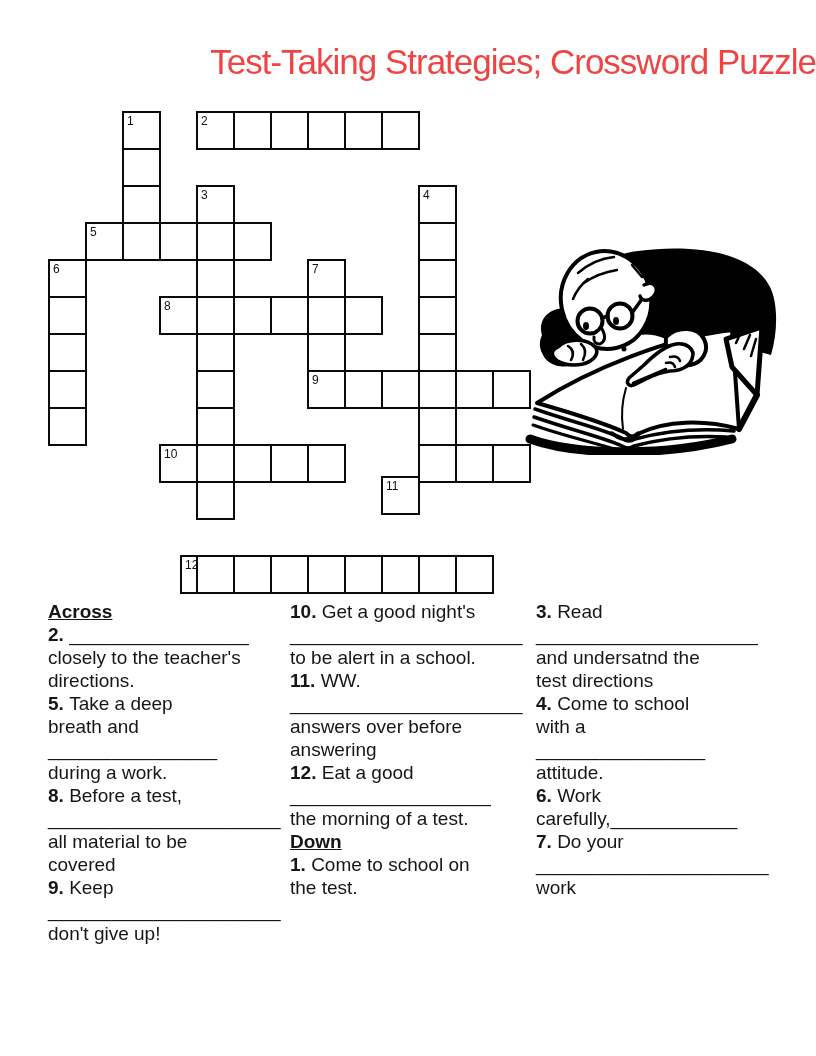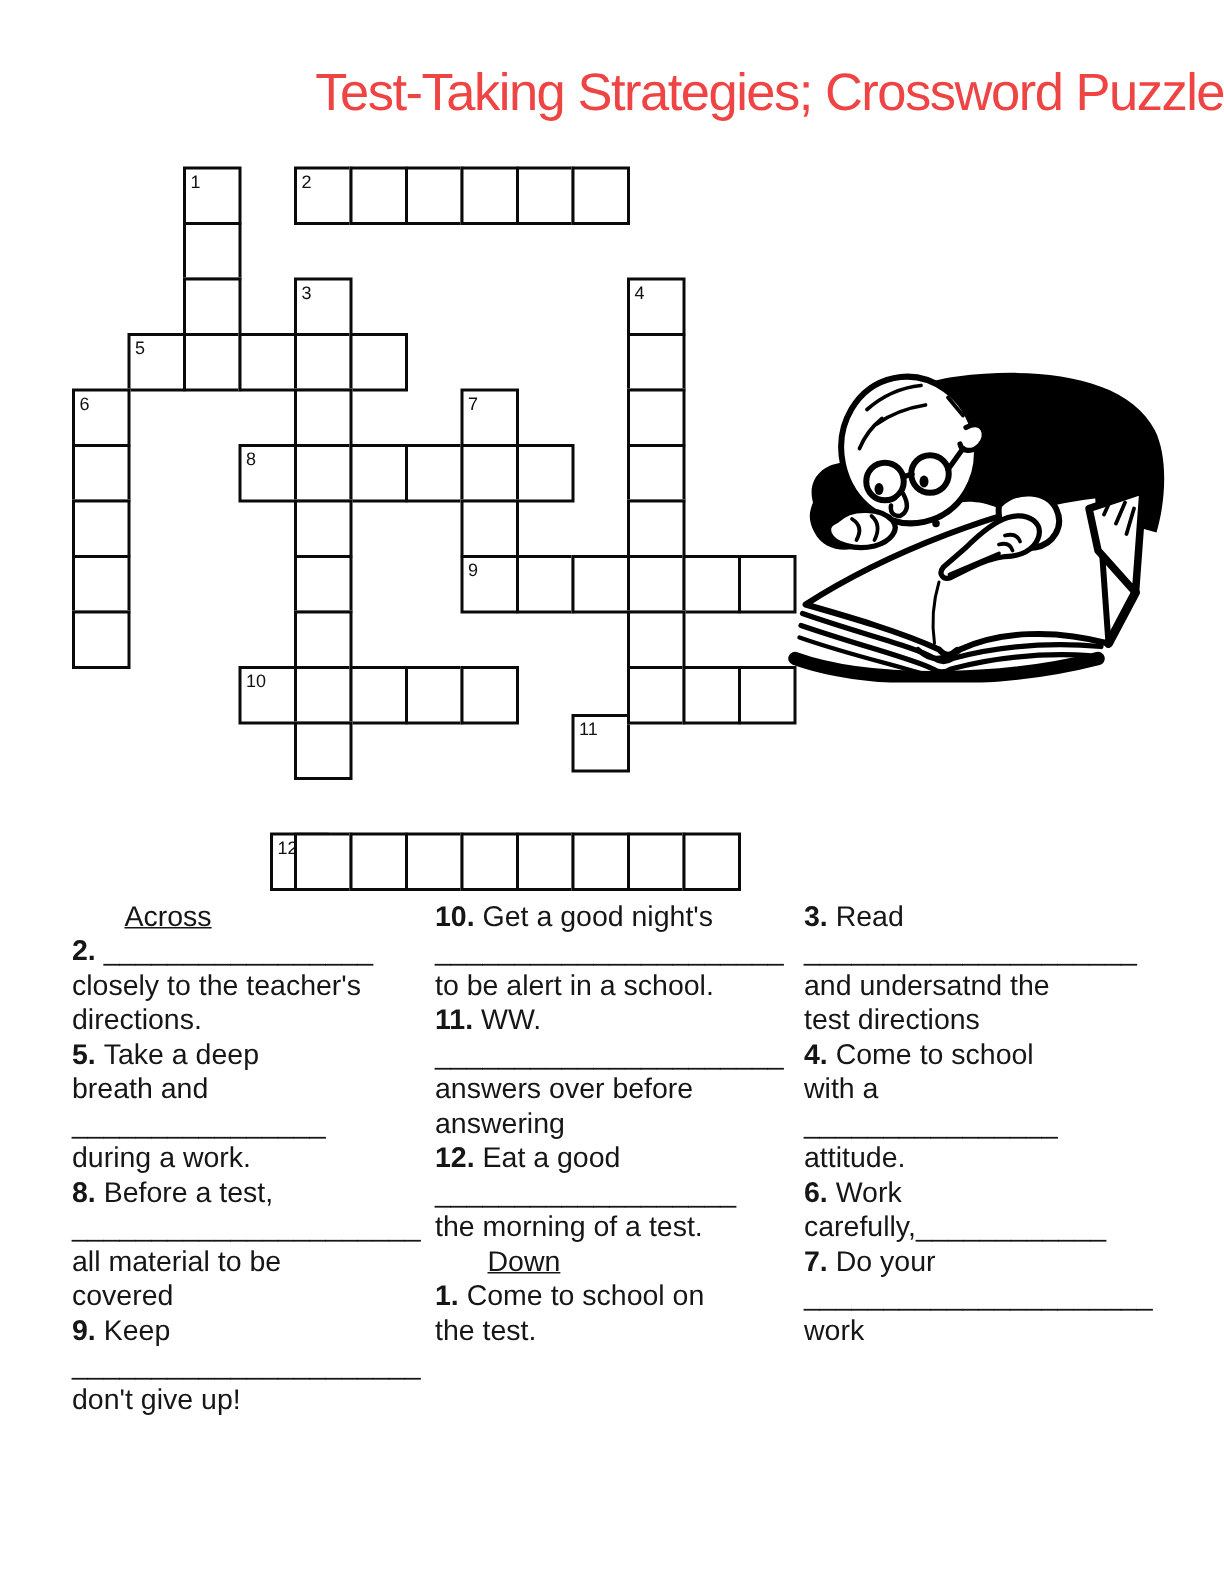--- a/index.html
+++ b/index.html
@@ -28,7 +28,7 @@
   .clue-line{
     font-size:19px;line-height:23px;white-space:nowrap;color:#161616;
   }
-  .clue-line .hdr{font-weight:normal;text-decoration:underline;margin-left:35px;}
+  .clue-line .hdr{font-weight:bold;text-decoration:underline;}
   .clue-line b{font-weight:bold;}
 </style>
 </head>

